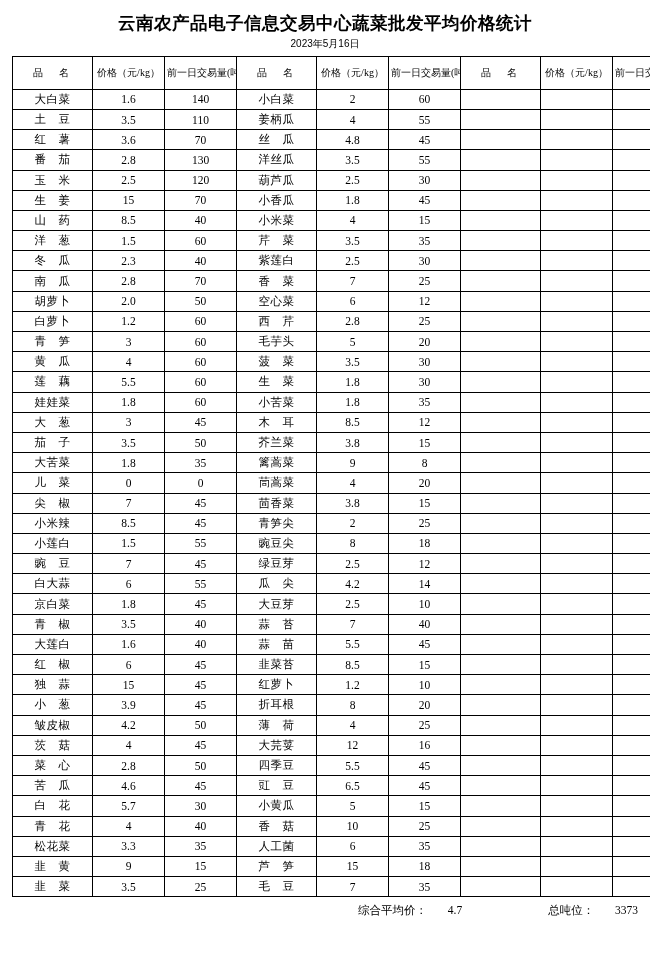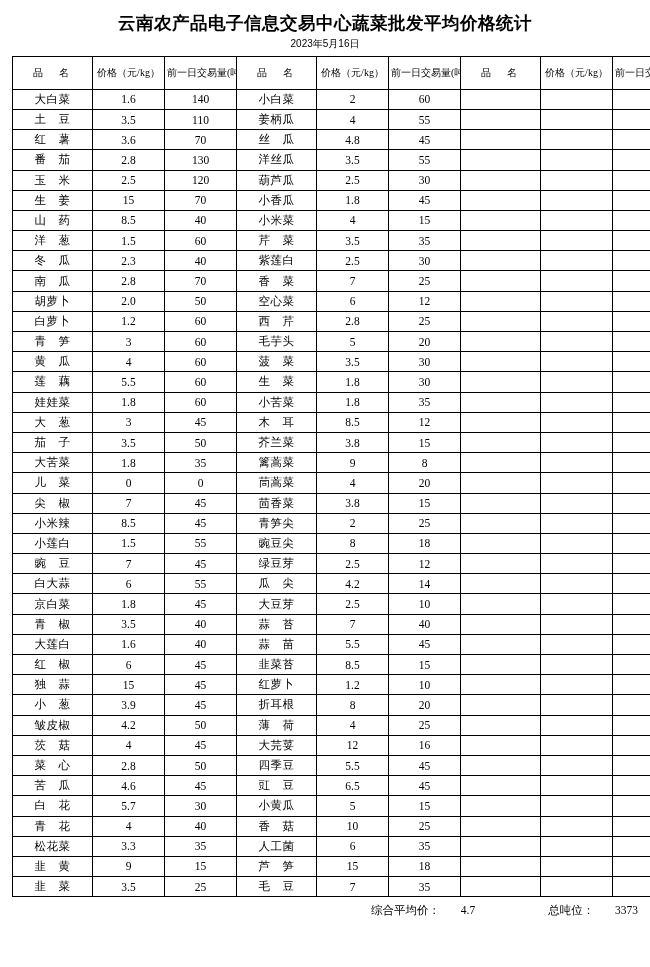--- a/index.html
+++ b/index.html
@@ -75,7 +75,7 @@
     font-size: 11.5px;
     display: flex;
     justify-content: flex-end;
-    gap: 3px;
+    gap: 16px;
   }
   .footer .avg {
     margin-right: 70px;

